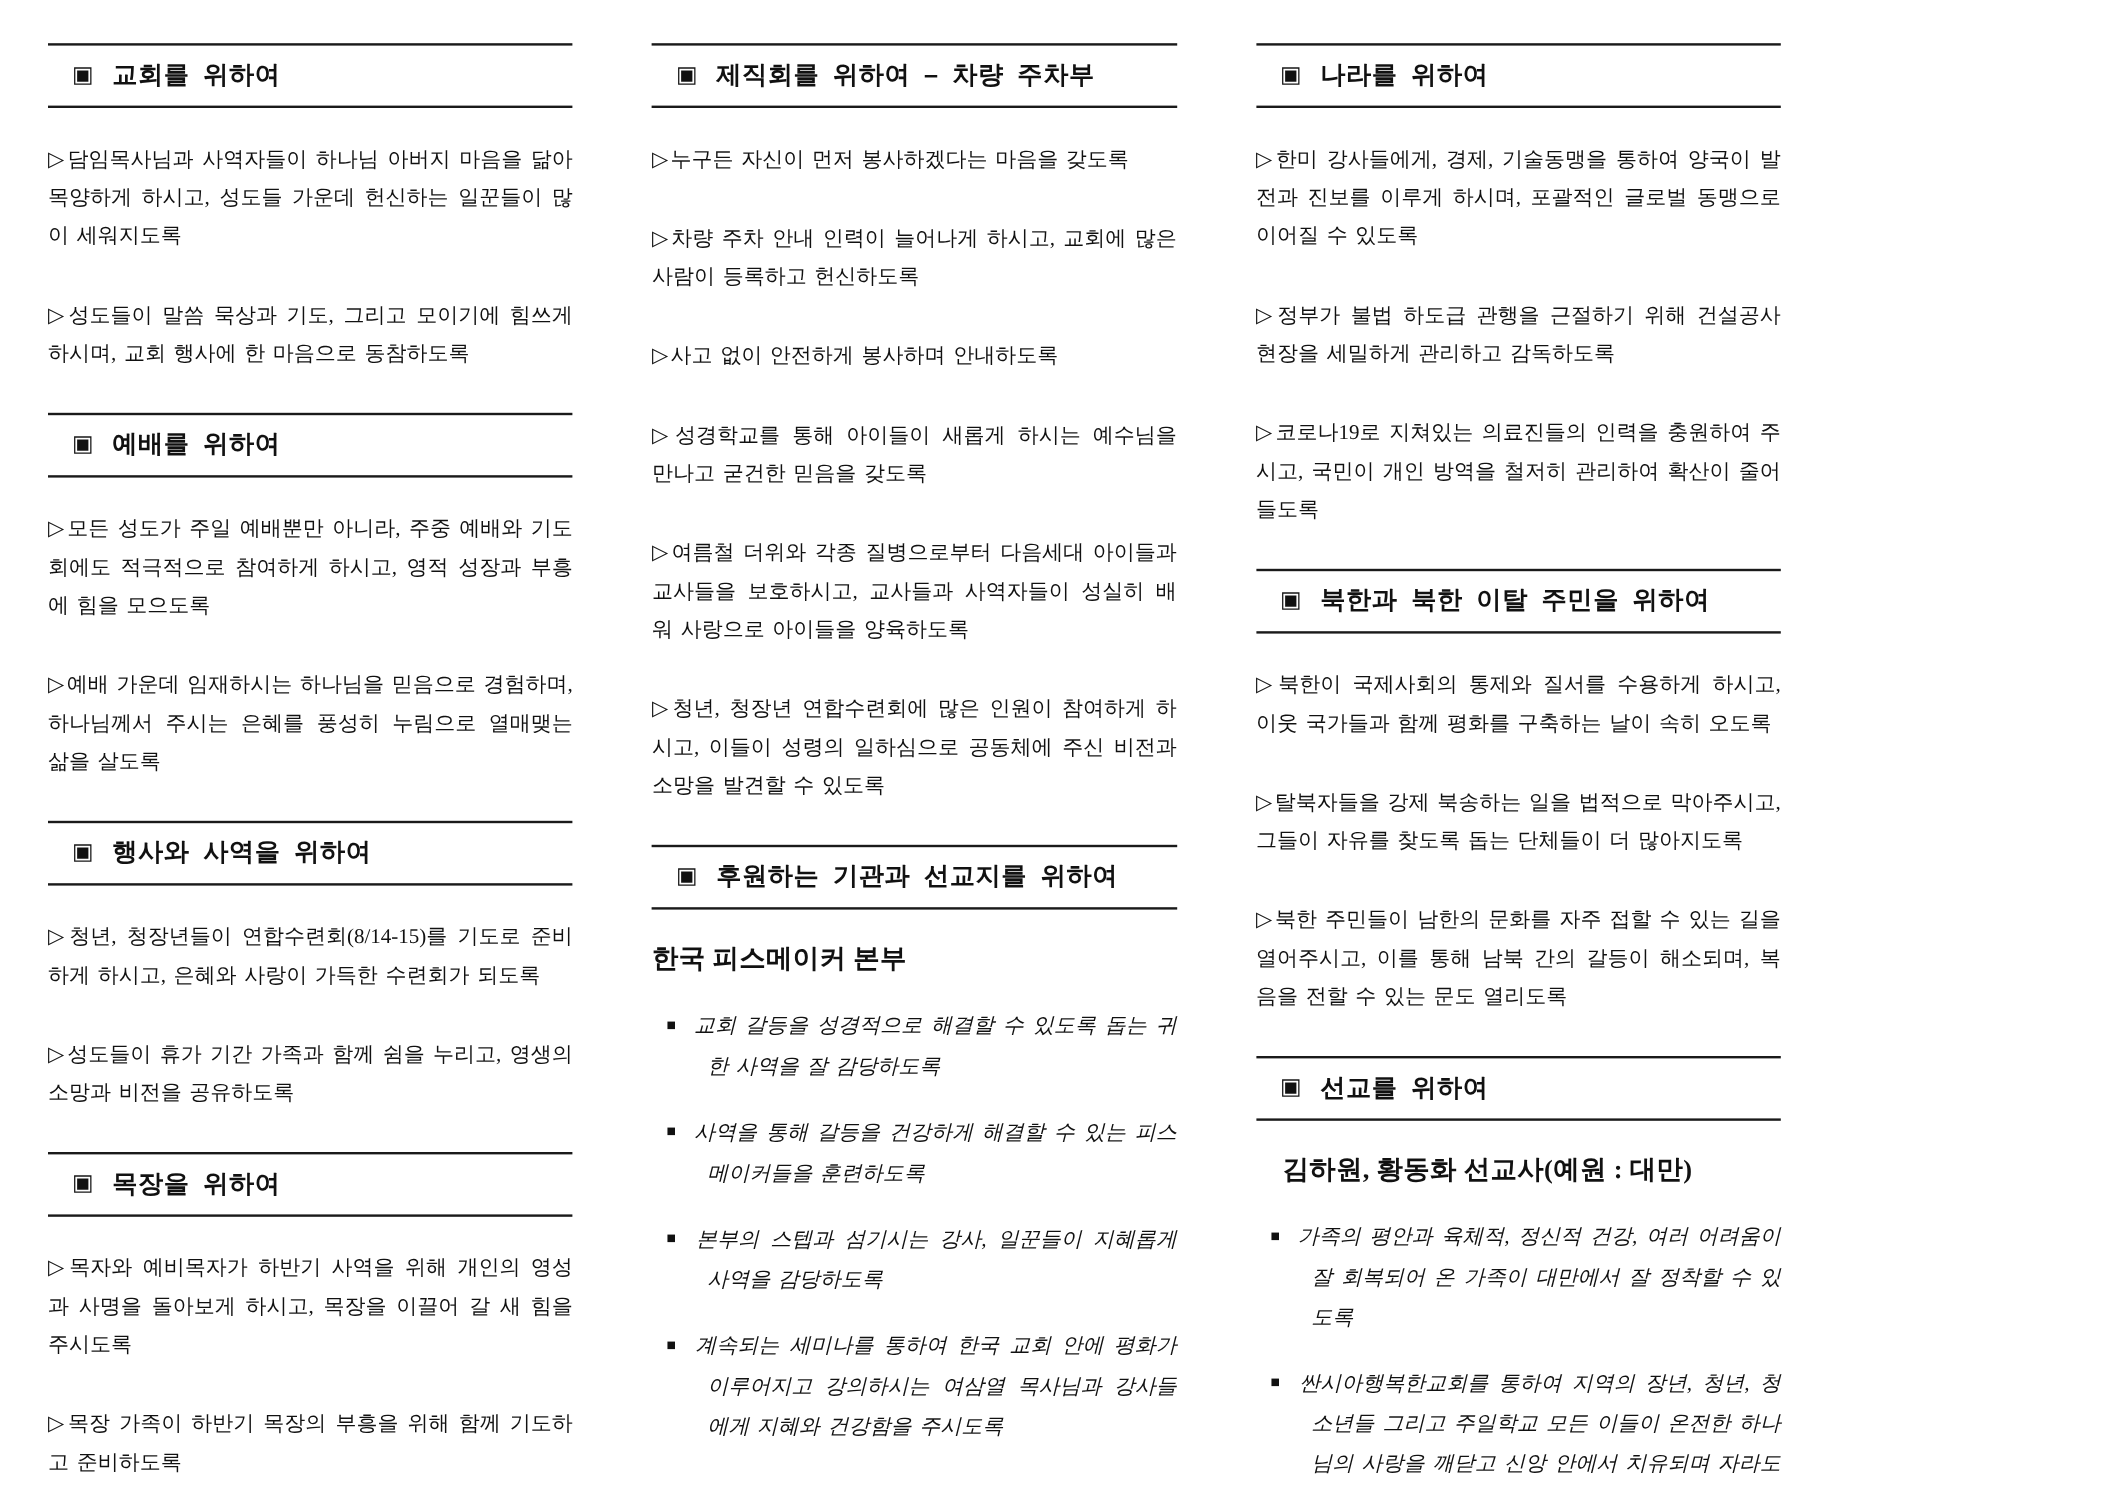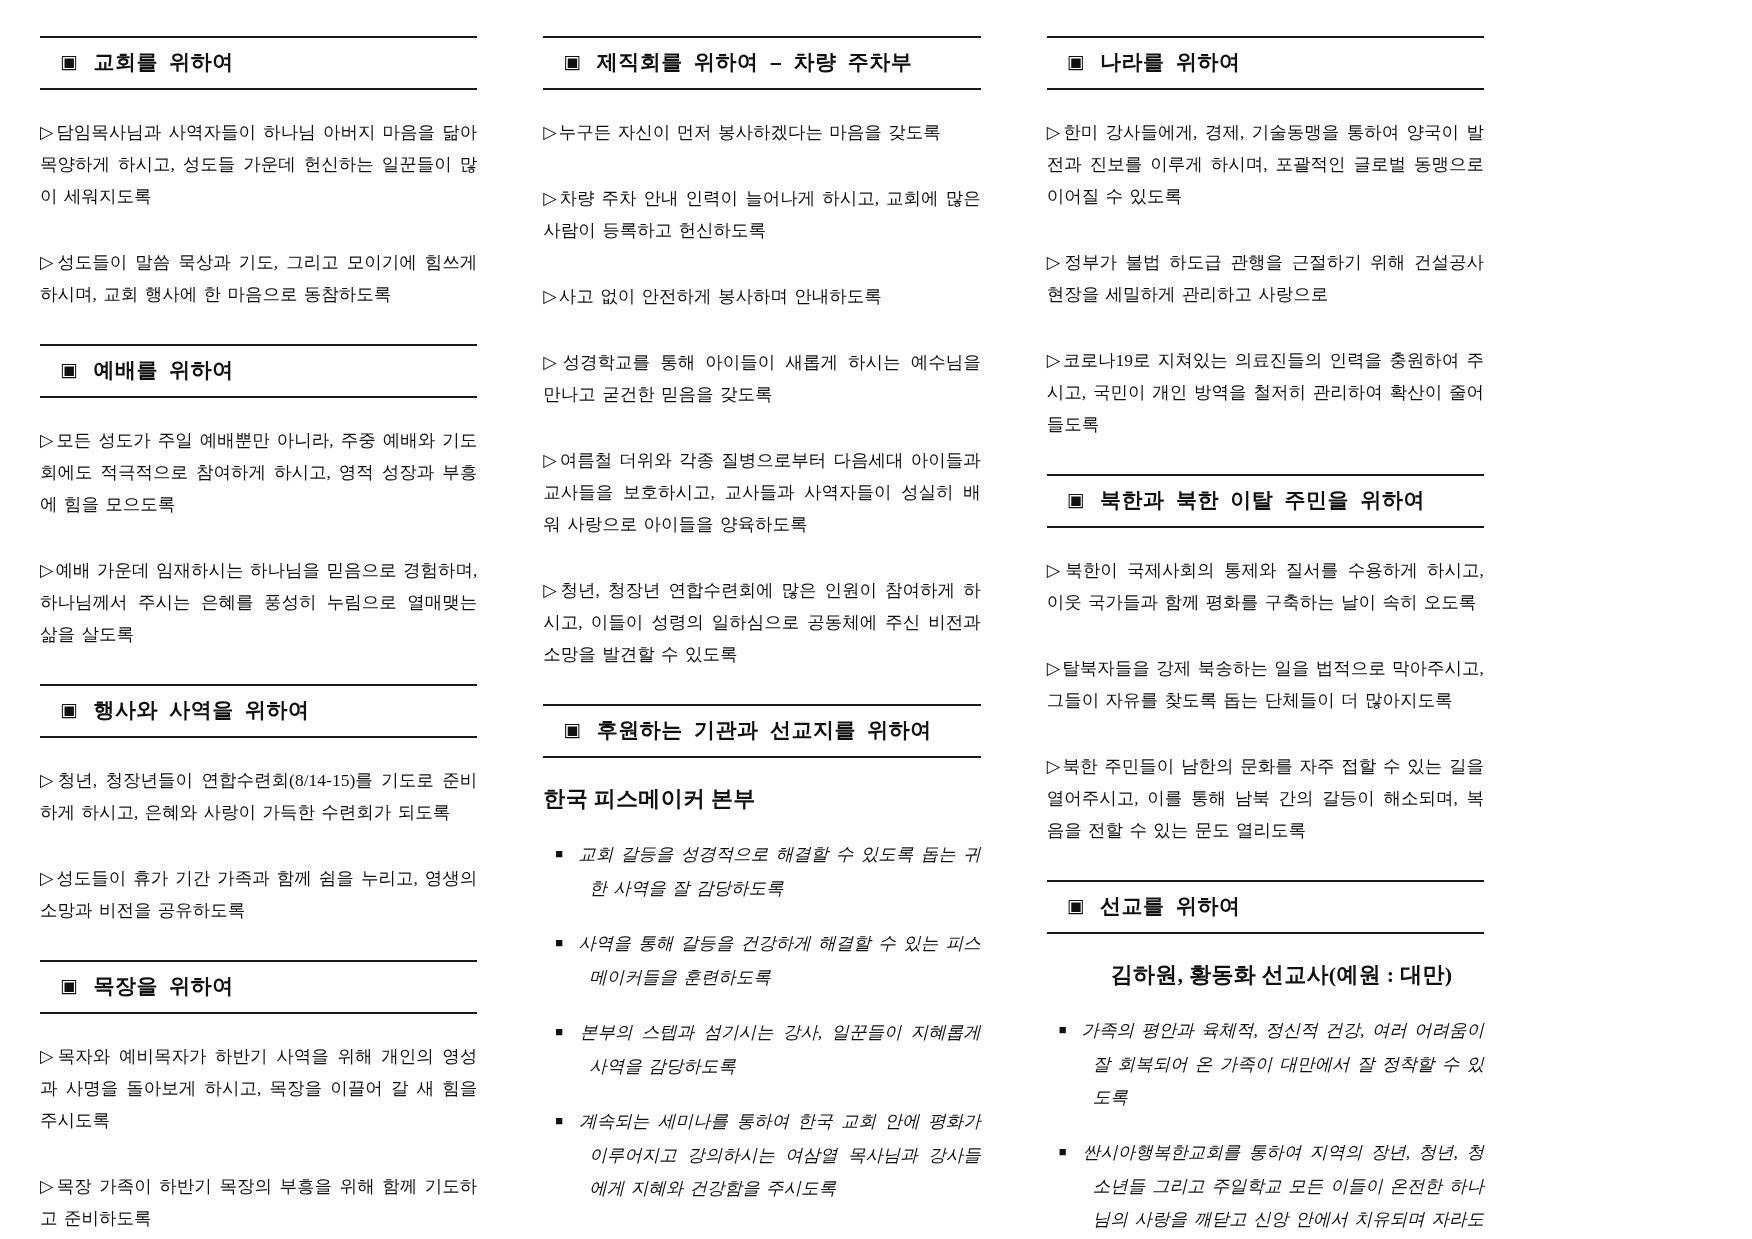--- a/index.html
+++ b/index.html
@@ -125,7 +125,7 @@
       <section class="sec">
         <div class="sec-header"><span class="mk">▣</span><span>나라를 위하여</span></div>
         <p class="tri"><span class="m">▷</span><span>한미 강사들에게, 경제, 기술동맹을 통하여 양국이 발전과 진보를 이루게 하시며, 포괄적인 글로벌 동맹으로 이어질 수 있도록</span></p>
-        <p class="tri"><span class="m">▷</span><span>정부가 불법 하도급 관행을 근절하기 위해 건설공사 현장을 세밀하게 관리하고 사랑으로</span></p>
+        <p class="tri"><span class="m">▷</span><span>정부가 불법 하도급 관행을 근절하기 위해 건설공사 현장을 세밀하게 관리하고 감독하도록</span></p>
         <p class="tri"><span class="m">▷</span><span>코로나19로 지쳐있는 의료진들의 인력을 충원하여 주시고, 국민이 개인 방역을 철저히 관리하여 확산이 줄어들도록</span></p>
       </section>
       <section class="sec">

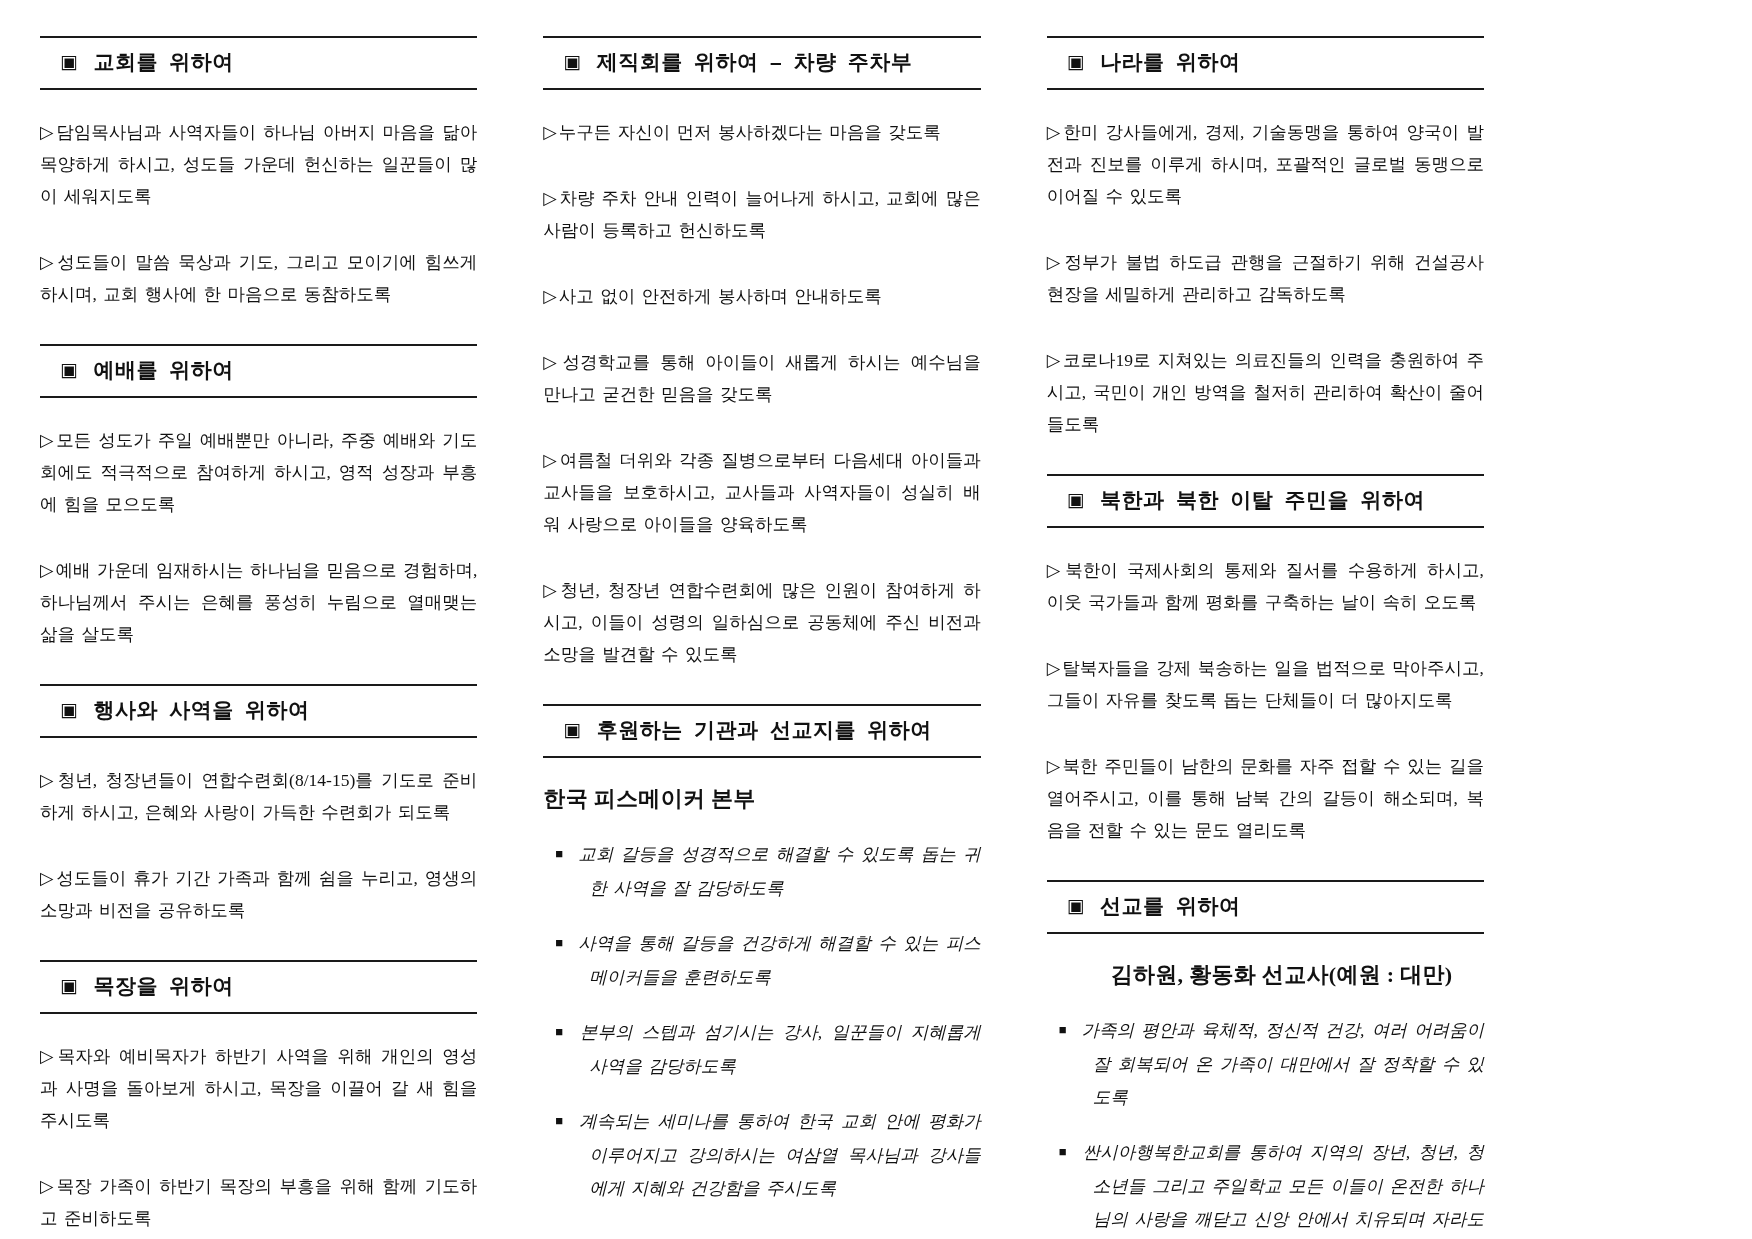--- a/index.html
+++ b/index.html
@@ -72,7 +72,7 @@
     margin: 2px 0 24px 0;
     letter-spacing: 0.3px;
   }
-  .subtitle.indented { margin-left: 64px; }
+  .subtitle.indented { margin-left: 22px; }
 </style>
 </head>
 <body>

